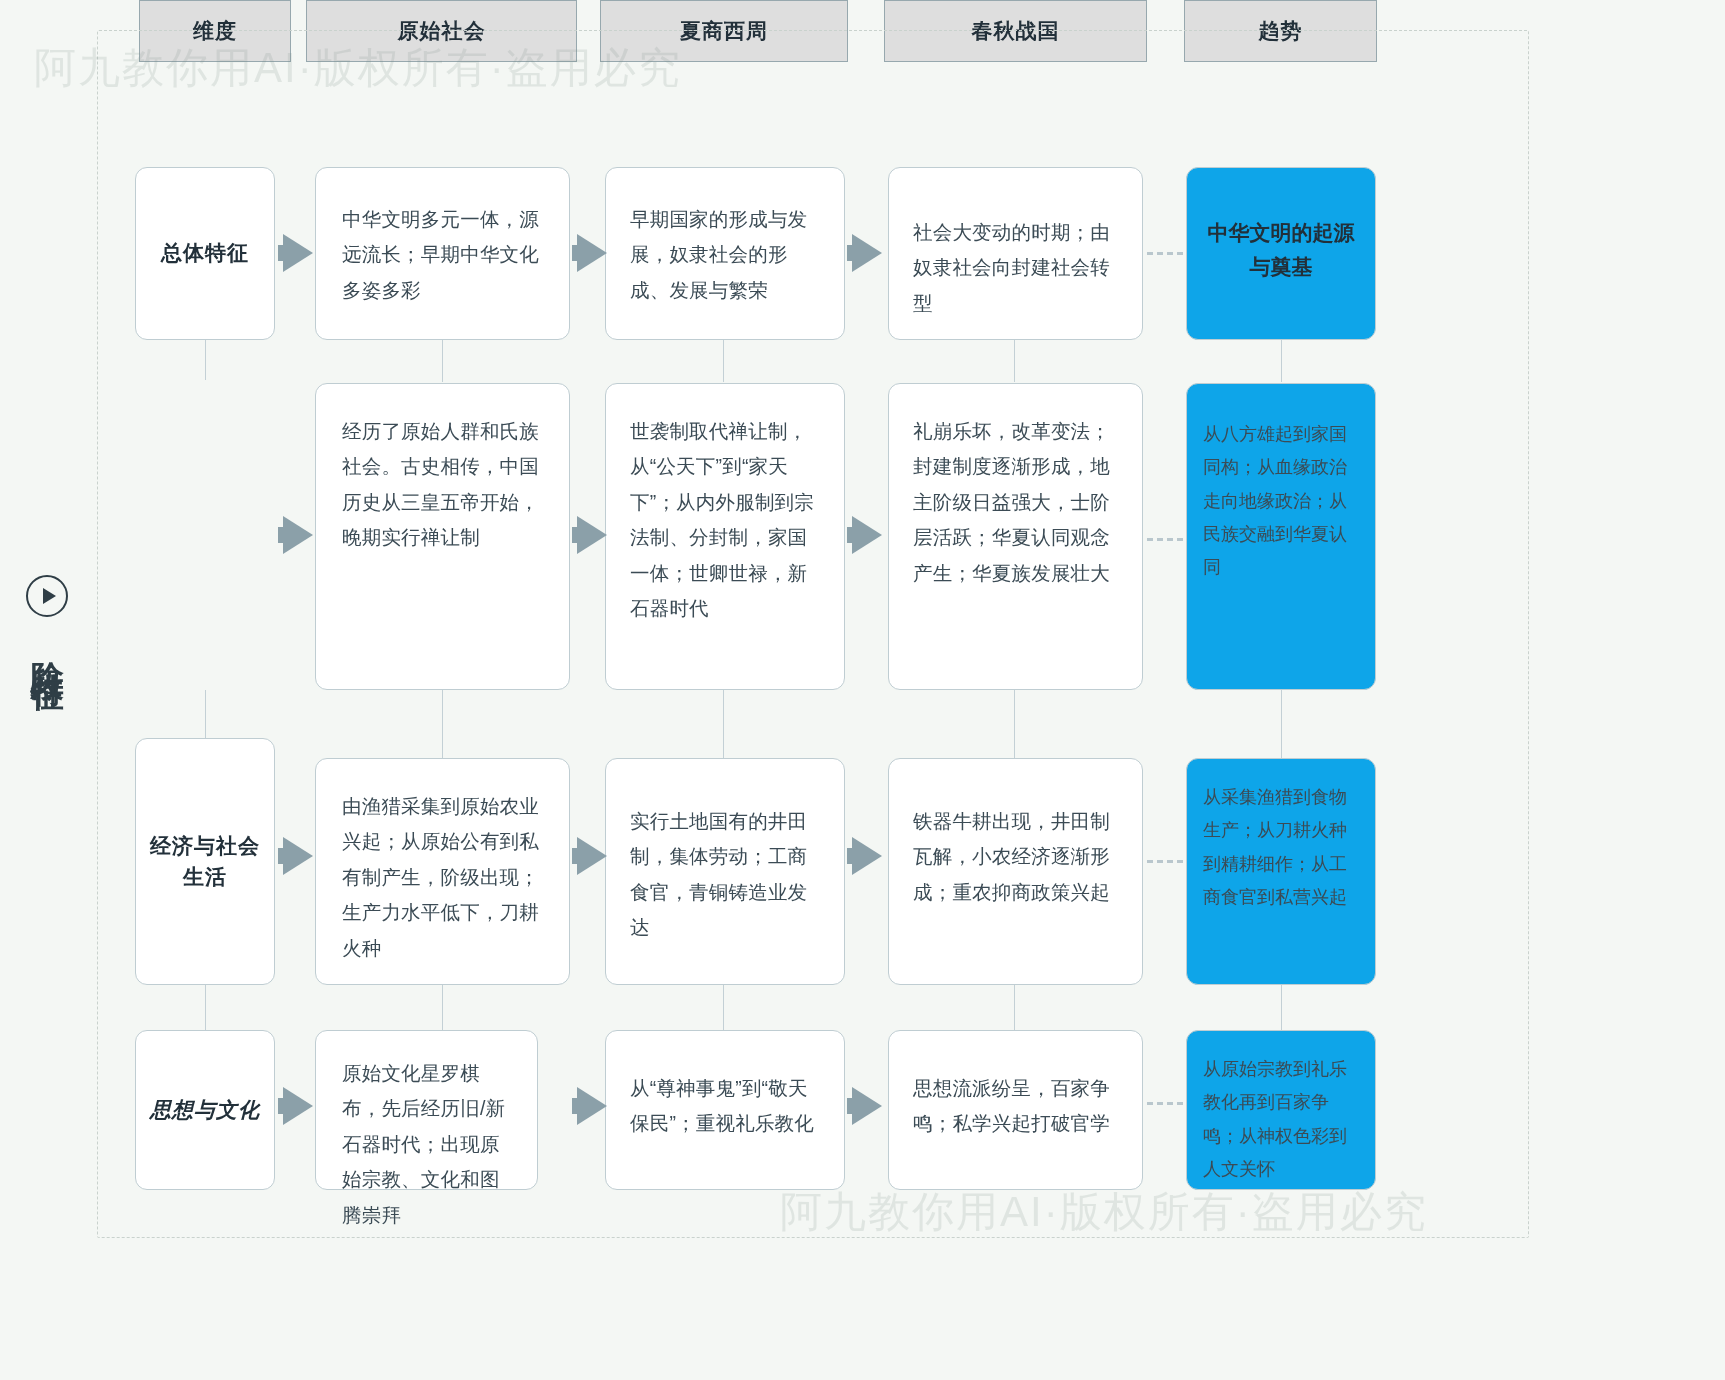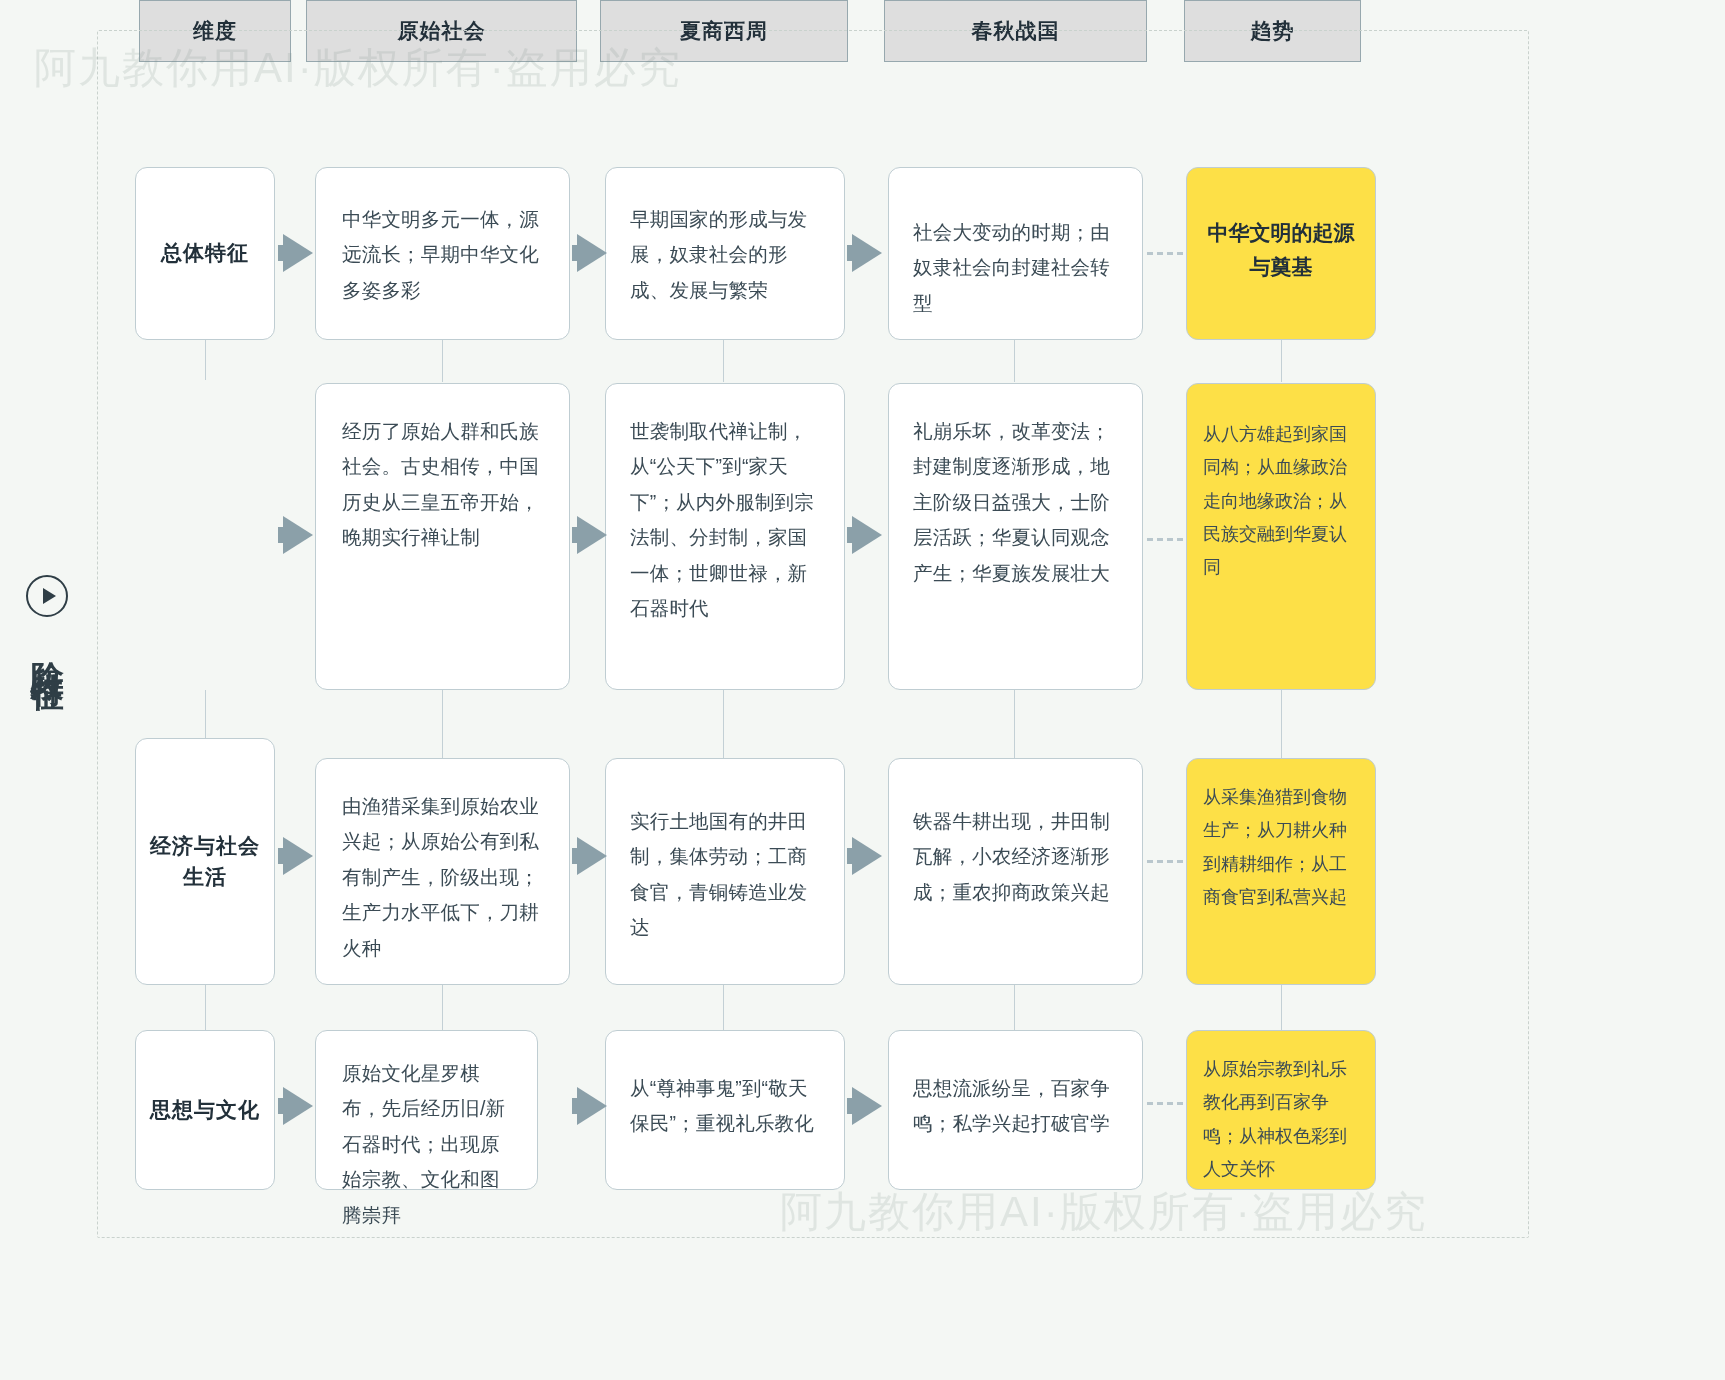--- a/index.html
+++ b/index.html
@@ -198,7 +198,7 @@
   <div class="hdr" style="left:306px; width:271px;">原始社会</div>
   <div class="hdr" style="left:600px; width:248px;">夏商西周</div>
   <div class="hdr" style="left:884px; width:263px;">春秋战国</div>
-  <div class="hdr" style="left:1184px; width:177px;">趋势</div>
+  <div class="hdr" style="left:1184px; width:193px;">趋势</div>
 
   <div class="v-conn" style="left:205px; top:340px; height:40px;"></div>
   <div class="v-conn" style="left:442px; top:340px; height:42px;"></div>

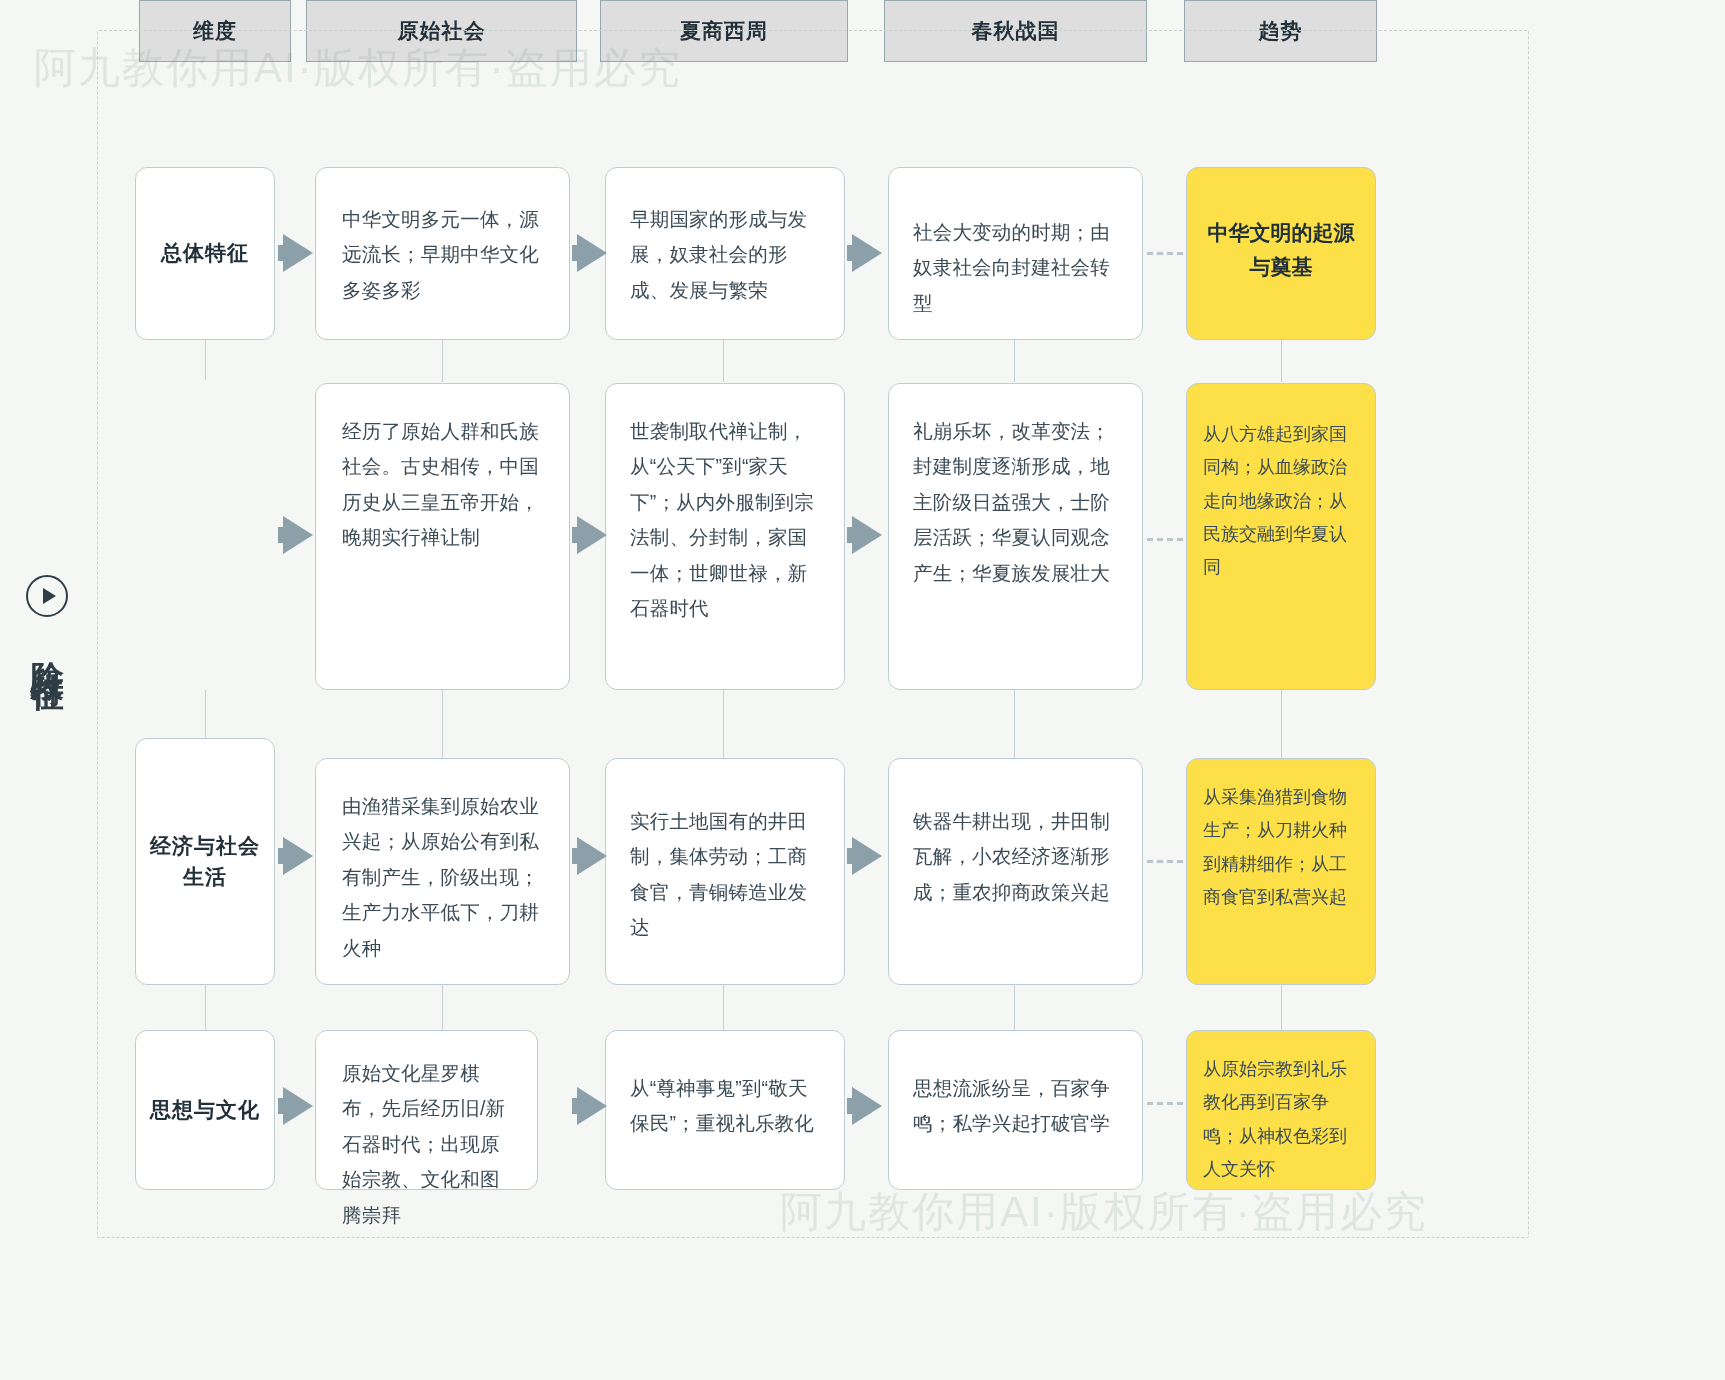--- a/index.html
+++ b/index.html
@@ -131,7 +131,7 @@
     width: 100%;
   }
   .card.trend {
-    background: #fde047;
+    background: #0ea5e9;
   }
   .card.trend .txt {
     font-size: 18px;

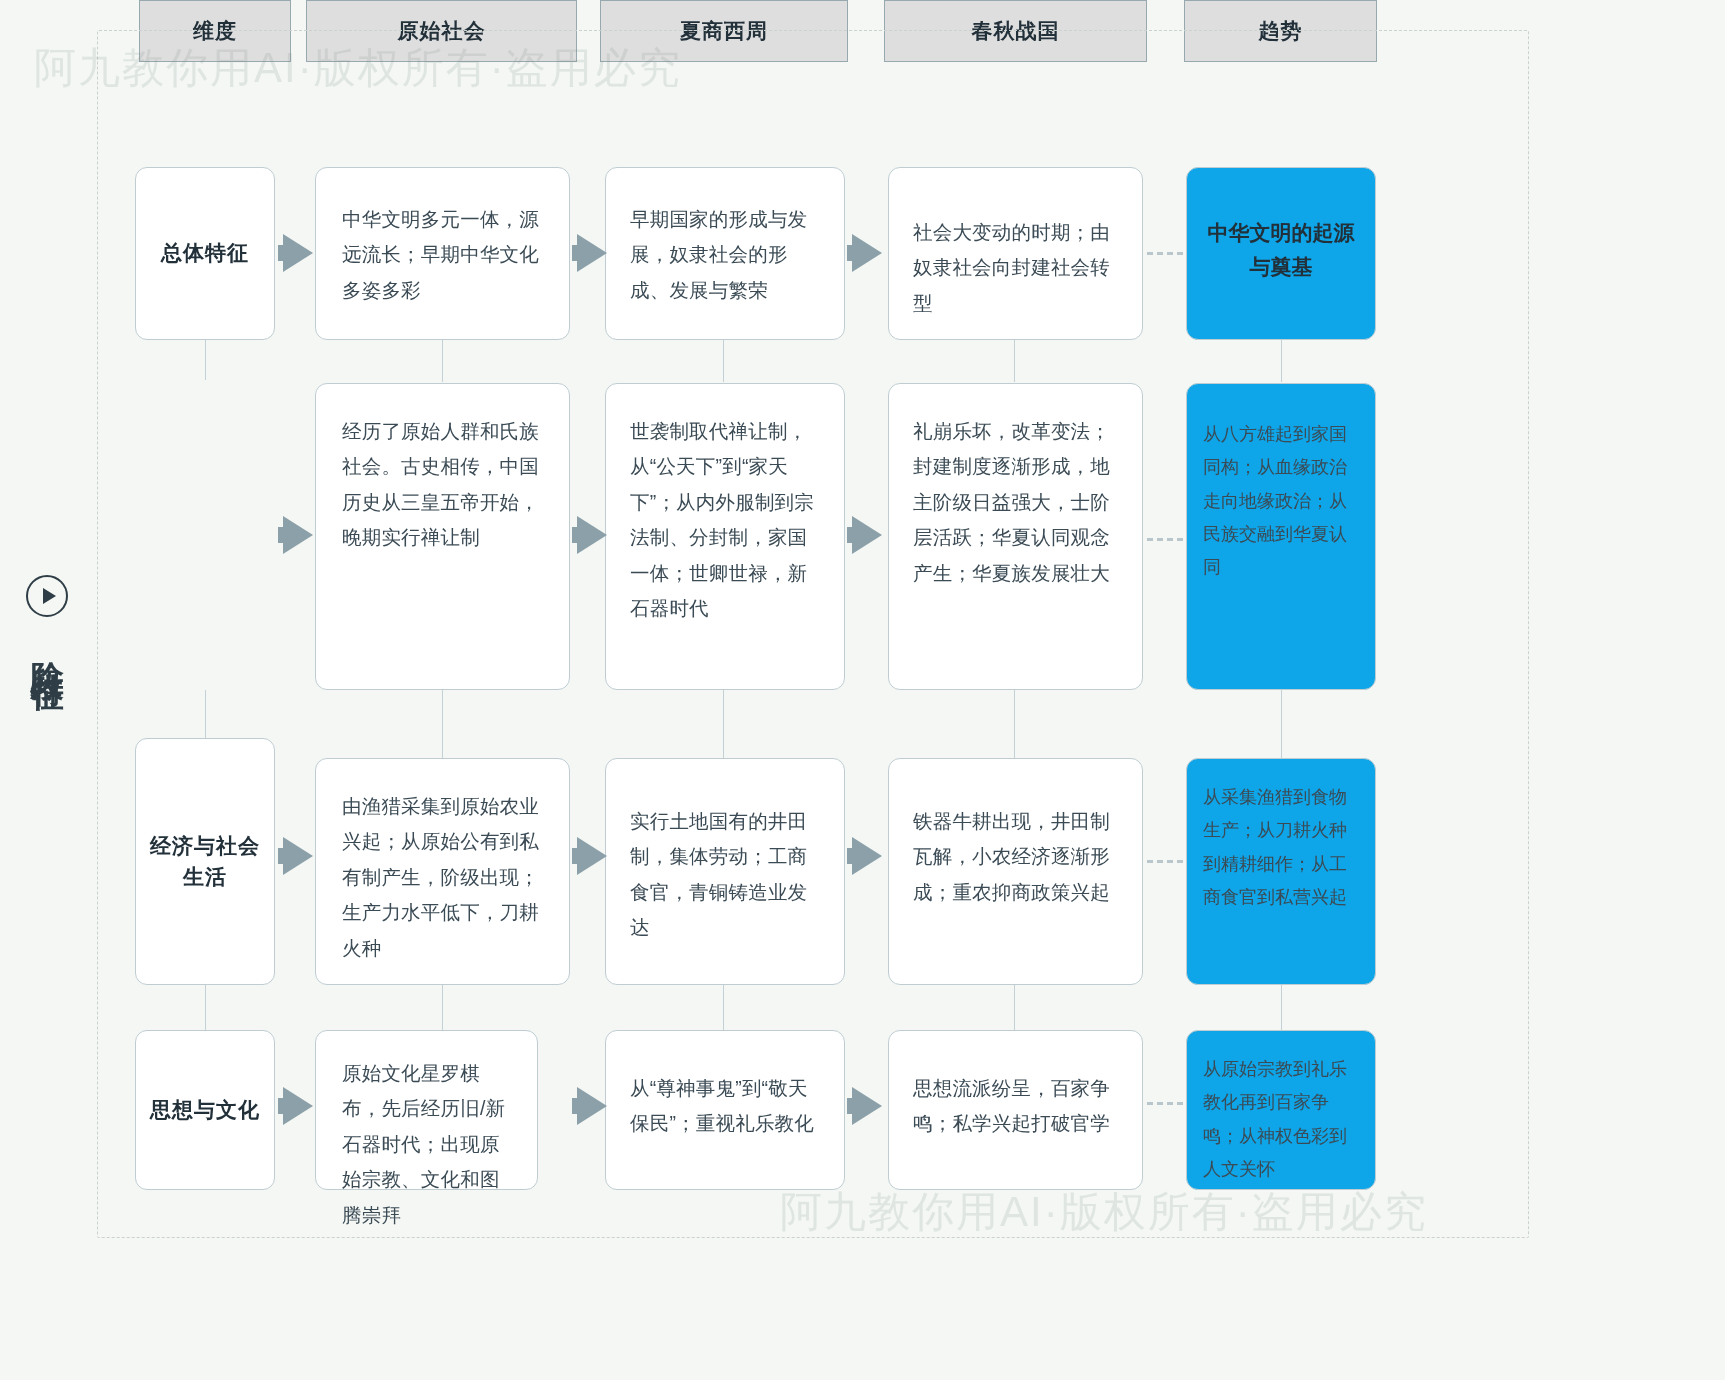--- a/index.html
+++ b/index.html
@@ -297,7 +297,7 @@
   </div>
 
   <div class="card dim" style="left:135px; top:1030px; width:140px; height:160px;">
-    <div class="lbl" style="max-width:110px;">思想与文化</div>
+    <div class="lbl" style="max-width:110px;font-style:italic;">思想与文化</div>
   </div>
   <div class="arrow-stem" style="left:278px; top:1098px; width:16px;"></div>
   <div class="arrow" style="left:283px; top:1087px;"></div>

